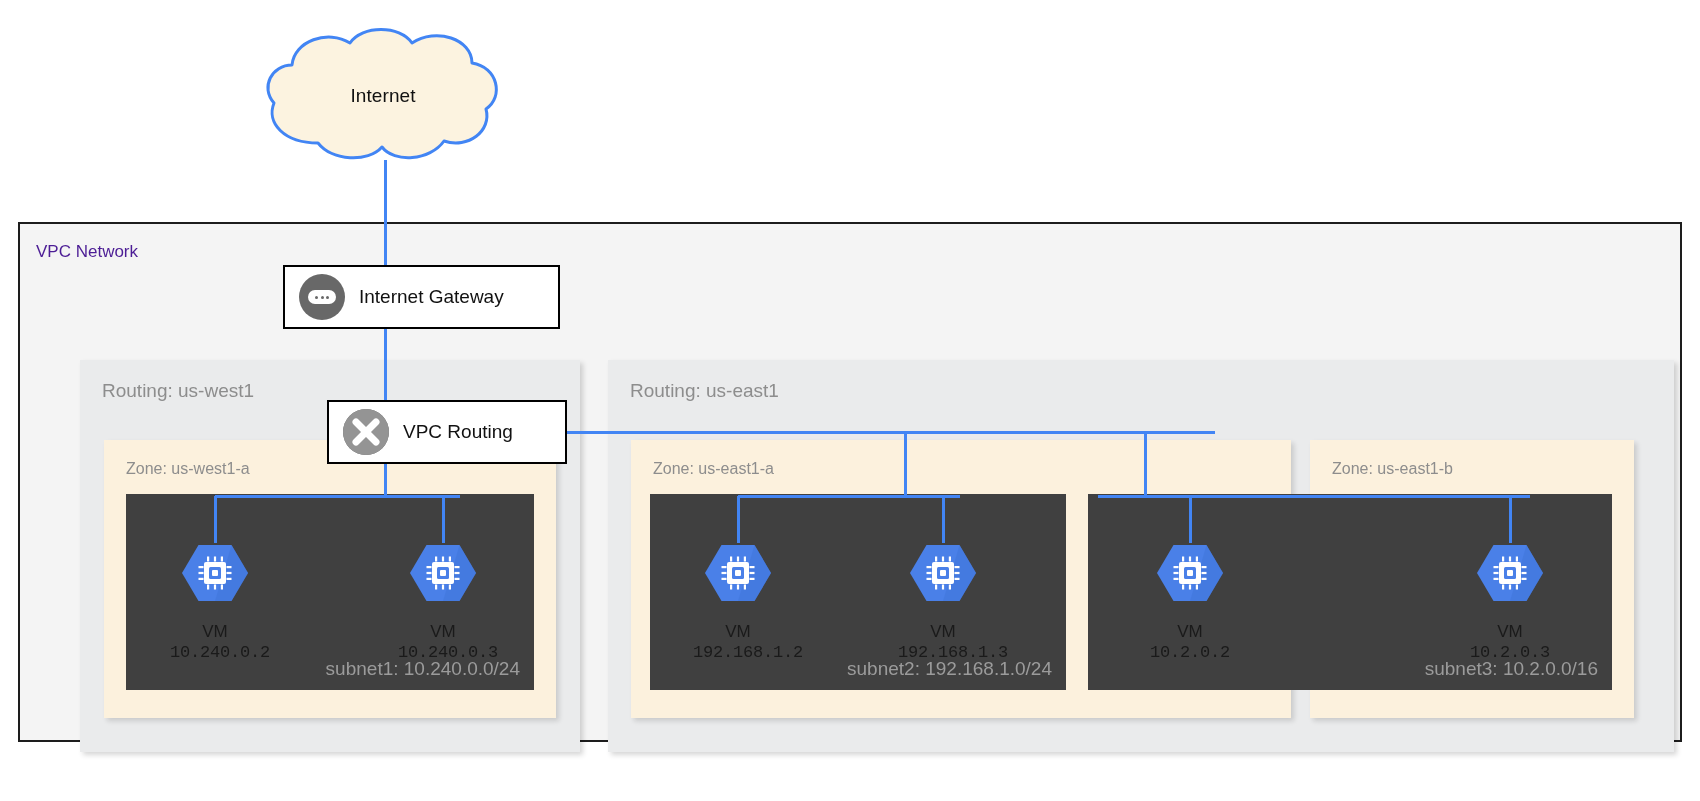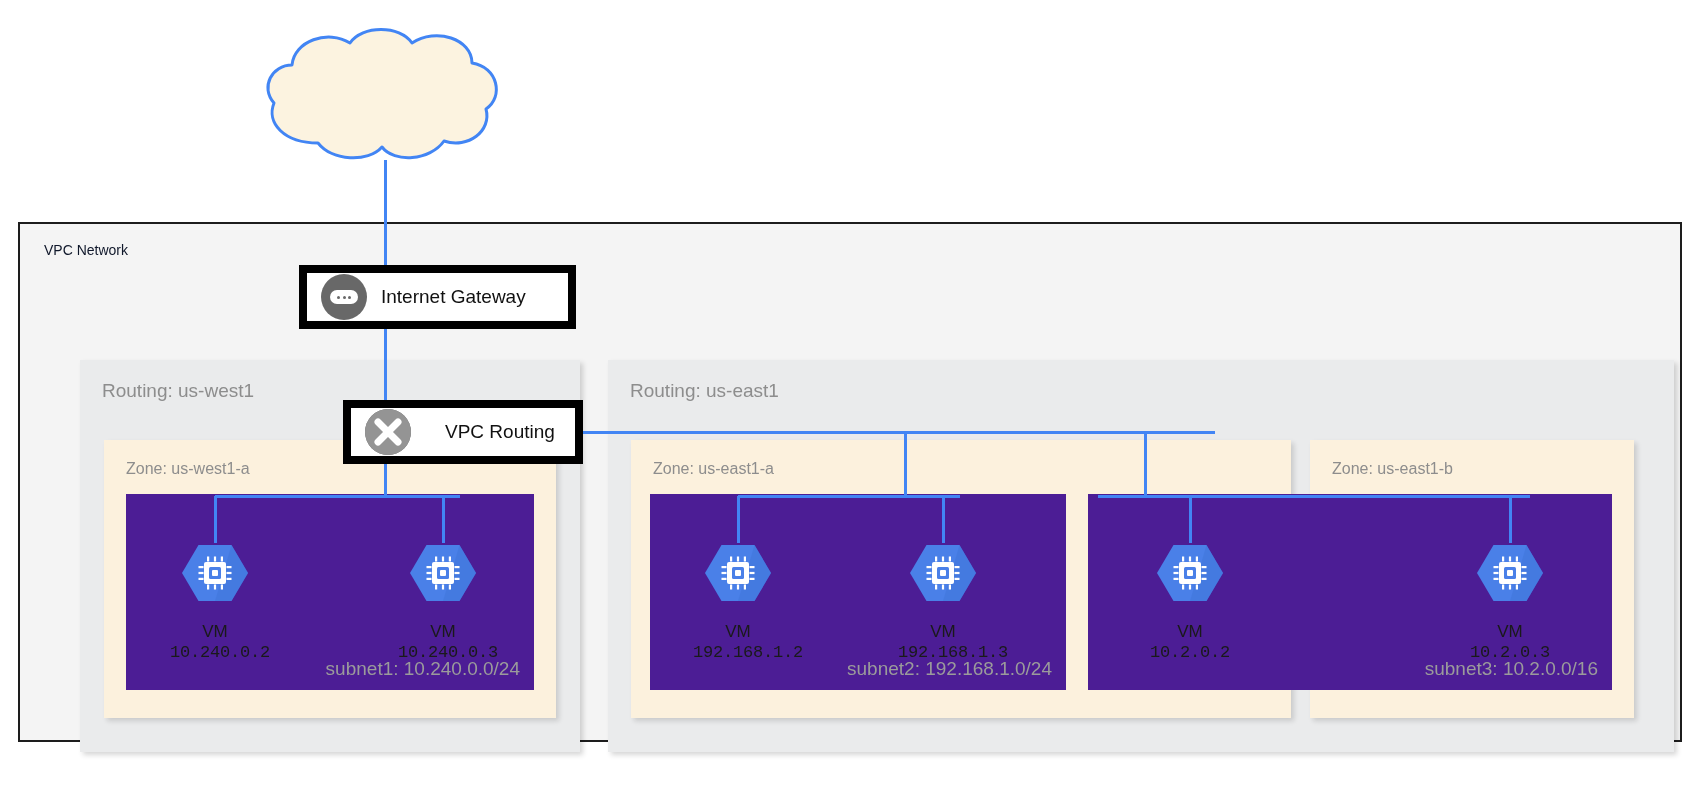--- a/index.html
+++ b/index.html
@@ -200,6 +200,7 @@
                C 172 136, 136 138, 124 122
                C 110 138, 74 136, 60 118 Z" fill="#fcf3e0" stroke="#4285f4" stroke-width="3" stroke-linejoin="round"></path>
     </svg>
+    <div class="cloud-label">Internet</div>
   </div>
 
   <div class="abs vpc-outer">

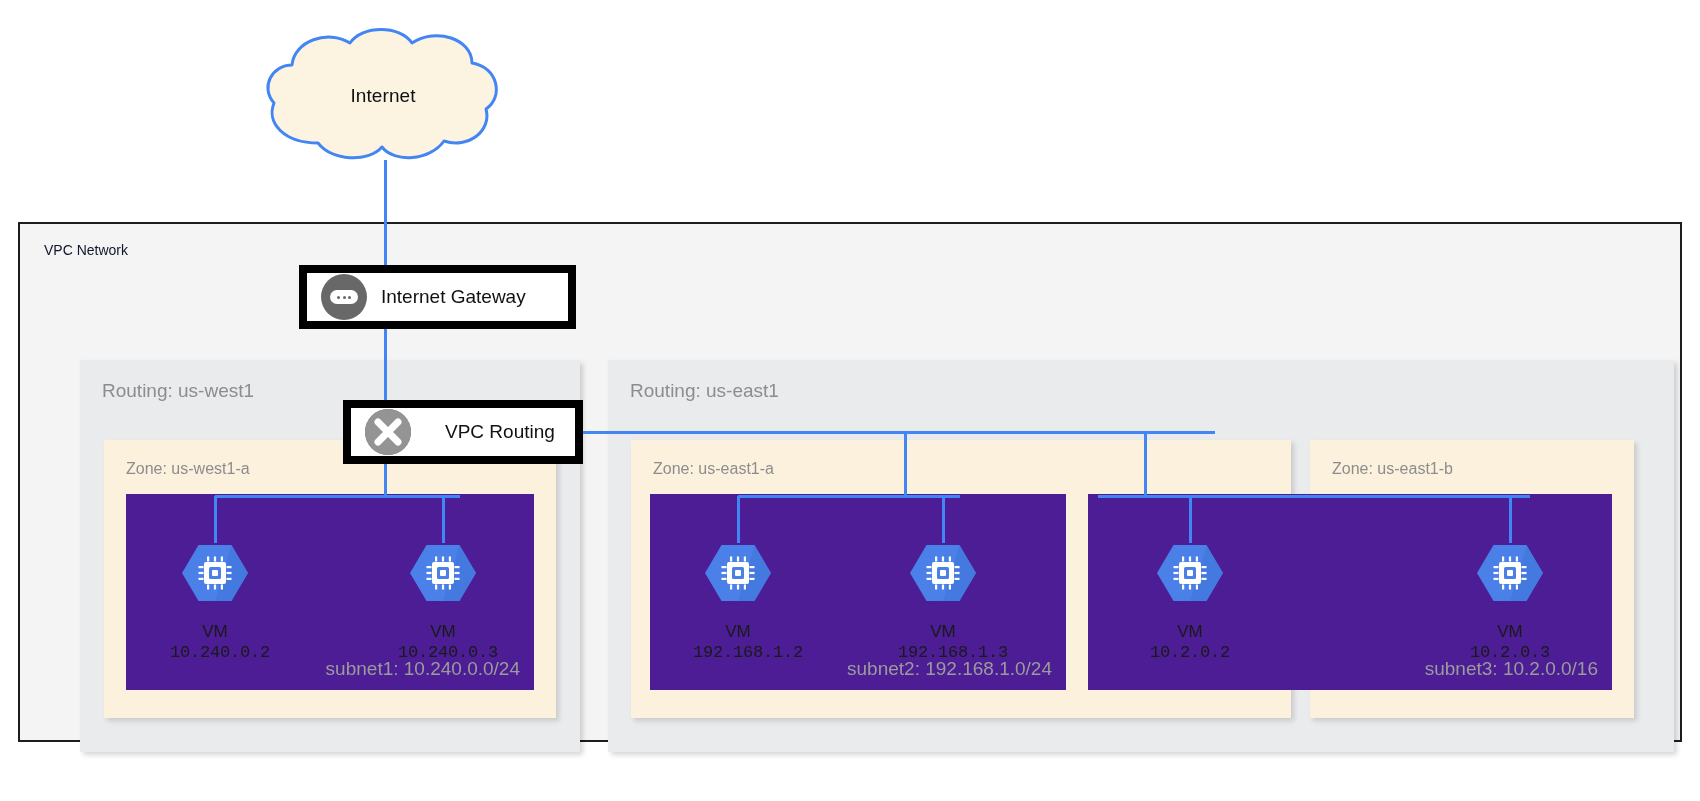--- a/index.html
+++ b/index.html
@@ -54,10 +54,10 @@
   }
   .vpc-title {
     position: absolute;
-    left: 24px;
+    left: 16px;
     top: 18px;
-    font-size: 14px;
-    color: #0f172a;
+    font-size: 17px;
+    color: #4c1d95;
   }
 
   

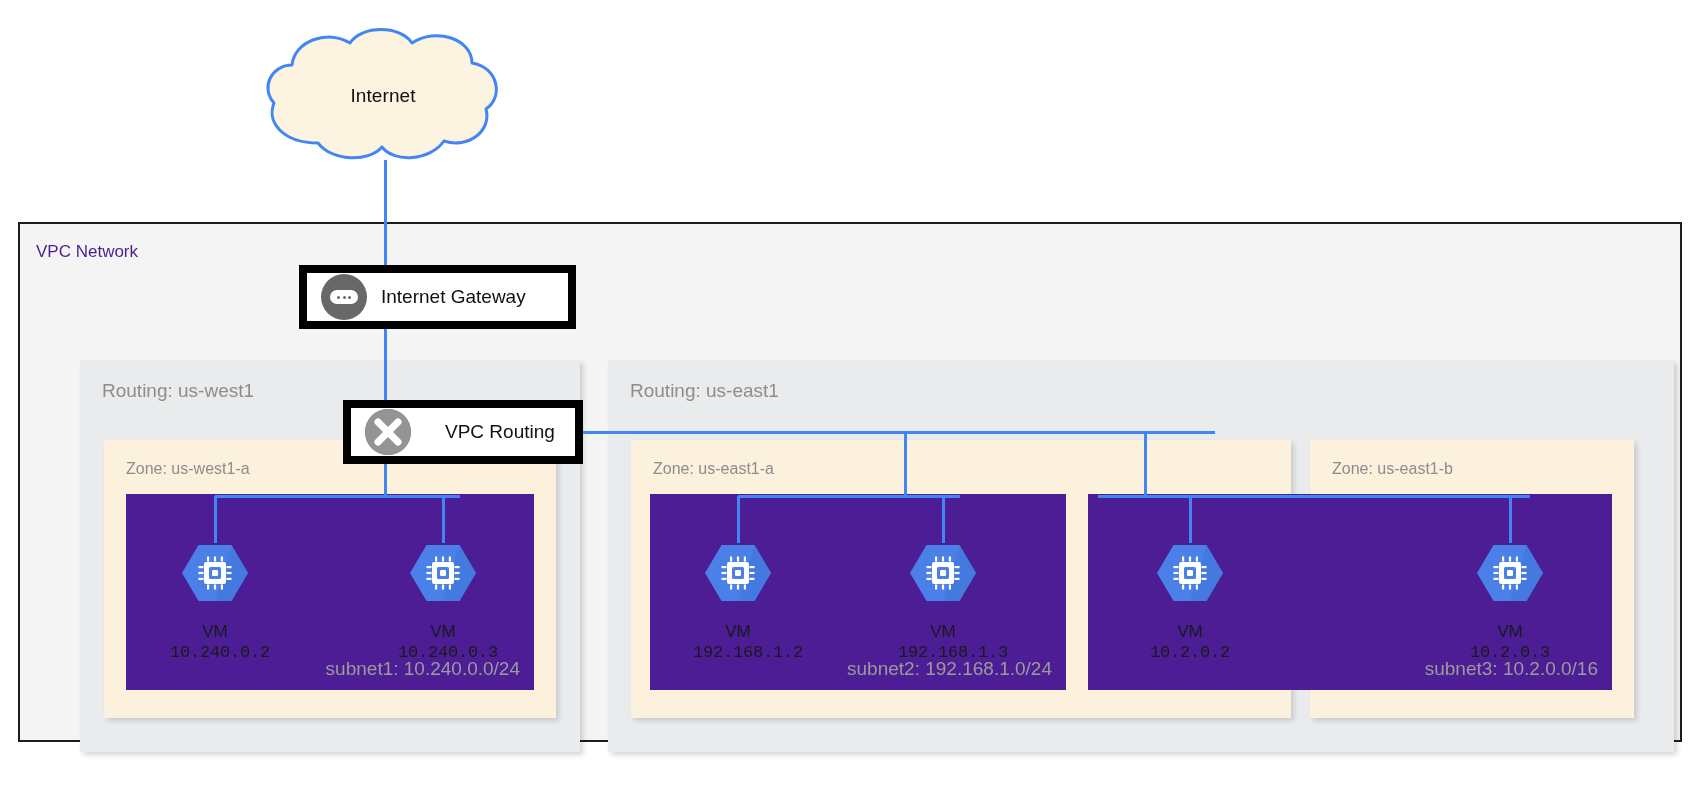--- a/index.html
+++ b/index.html
@@ -110,11 +110,10 @@
   
   .node-box {
     background: #ffffff;
-    border: 8px solid #000000;
+    border: 2px solid #000000;
     display: flex;
     align-items: center;
     padding-left: 14px;
-    margin-left: 16px;
   }
   .node-box .node-label {
     font-size: 19px;

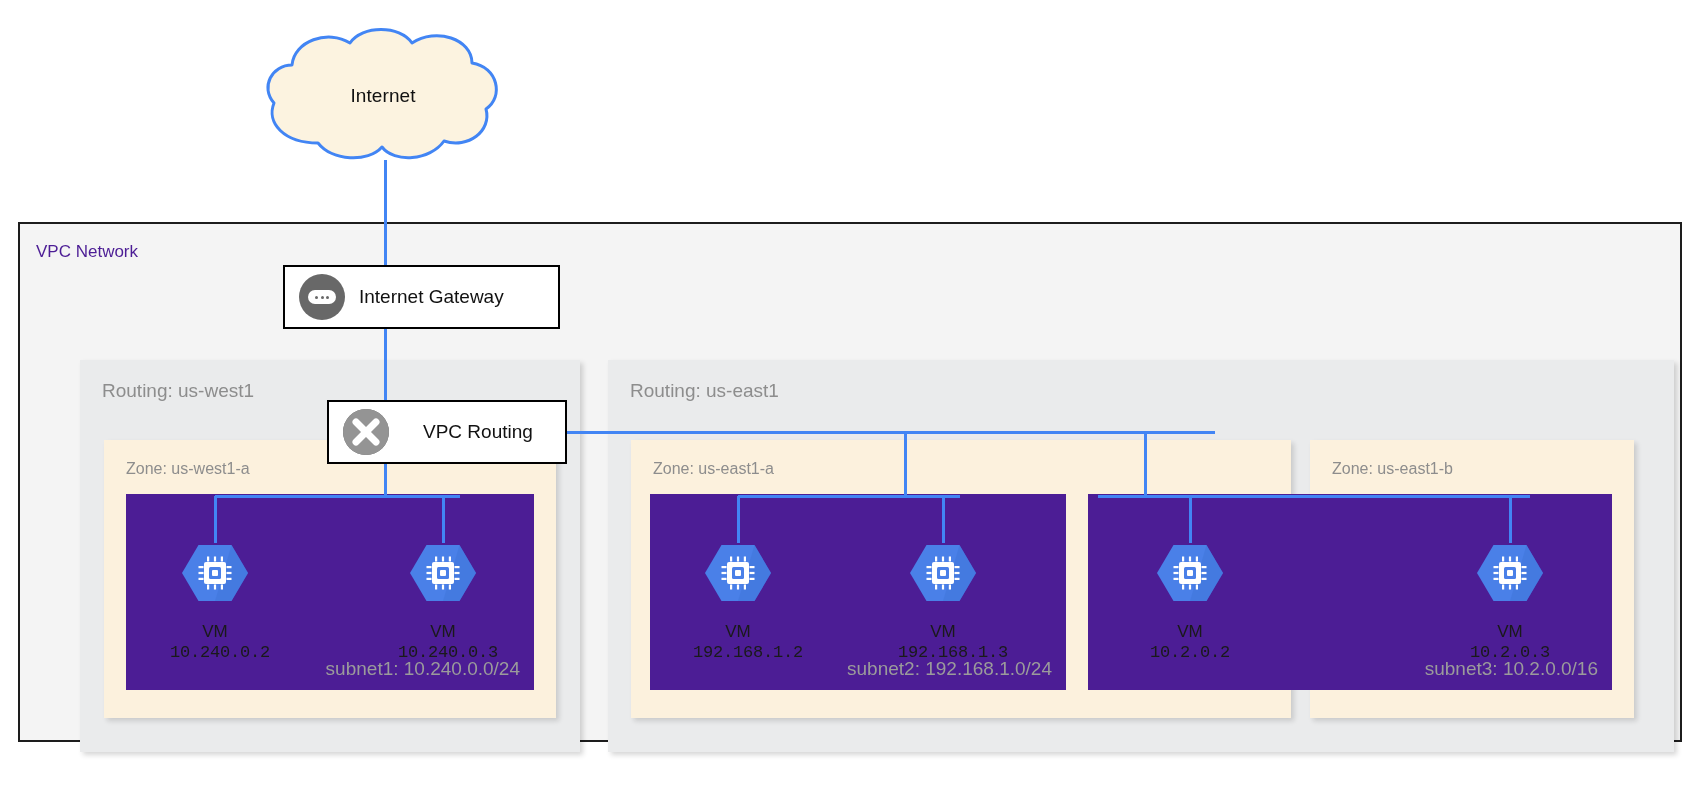--- a/index.html
+++ b/index.html
@@ -122,7 +122,7 @@
     white-space: nowrap;
   }
   .gw-box  { left: 283px; top: 265px; width: 277px; height: 64px; }
-  .rt-box  { left: 327px; top: 400px; width: 240px; height: 64px; gap: 20px; }
+  .rt-box  { left: 327px; top: 400px; width: 240px; height: 64px; }
 
   .gray-circle {
     width: 46px;

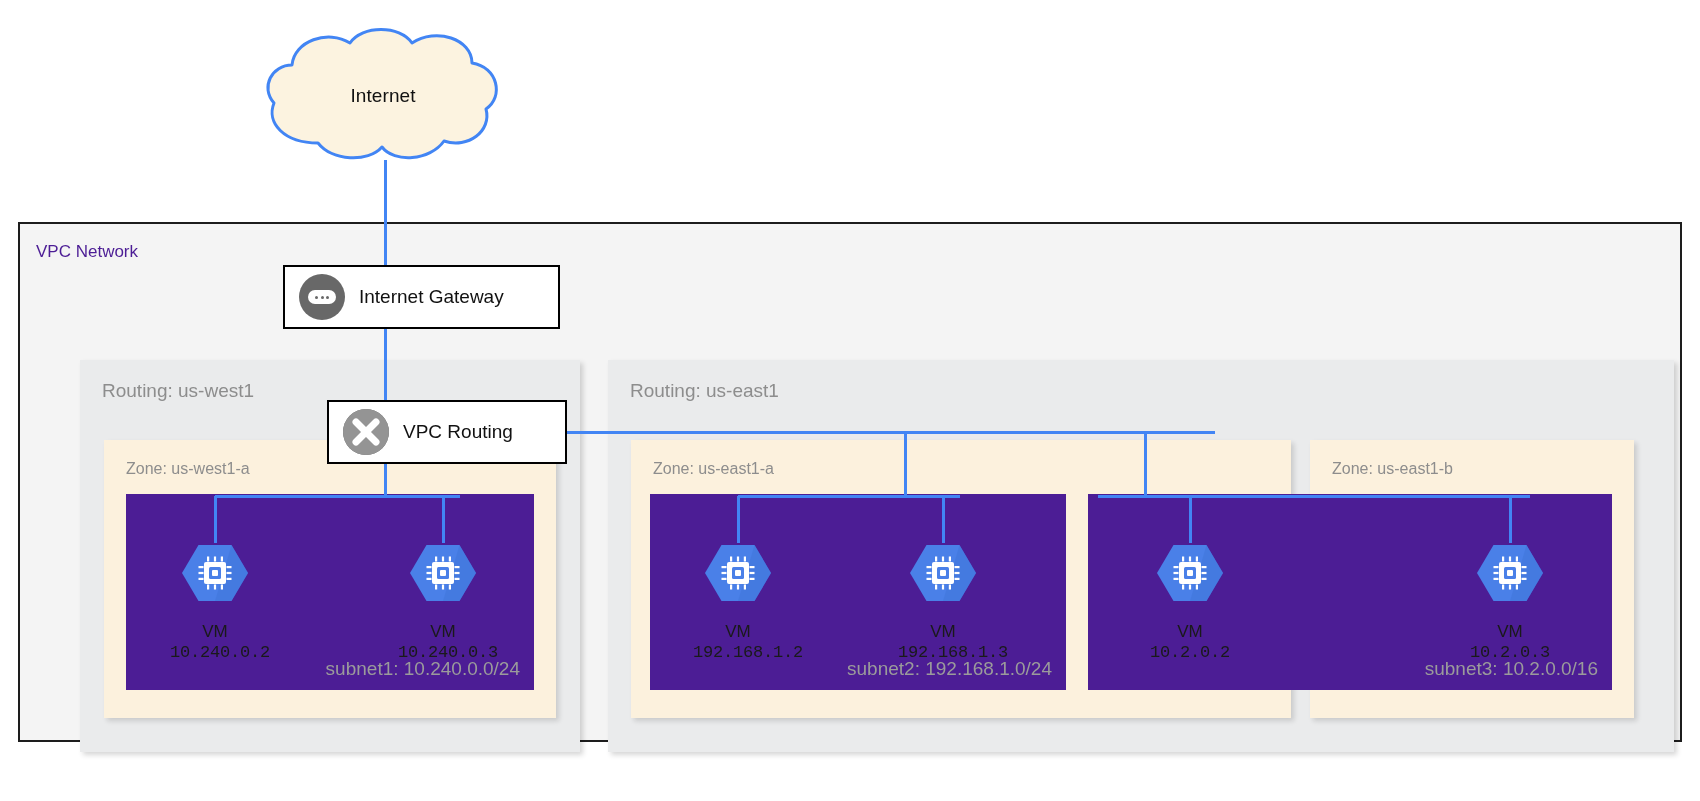--- a/index.html
+++ b/index.html
@@ -93,7 +93,7 @@
 
   
   .subnet {
-    background: #4c1d95;
+    background: #404040;
   }
   .subnet-label {
     position: absolute;

